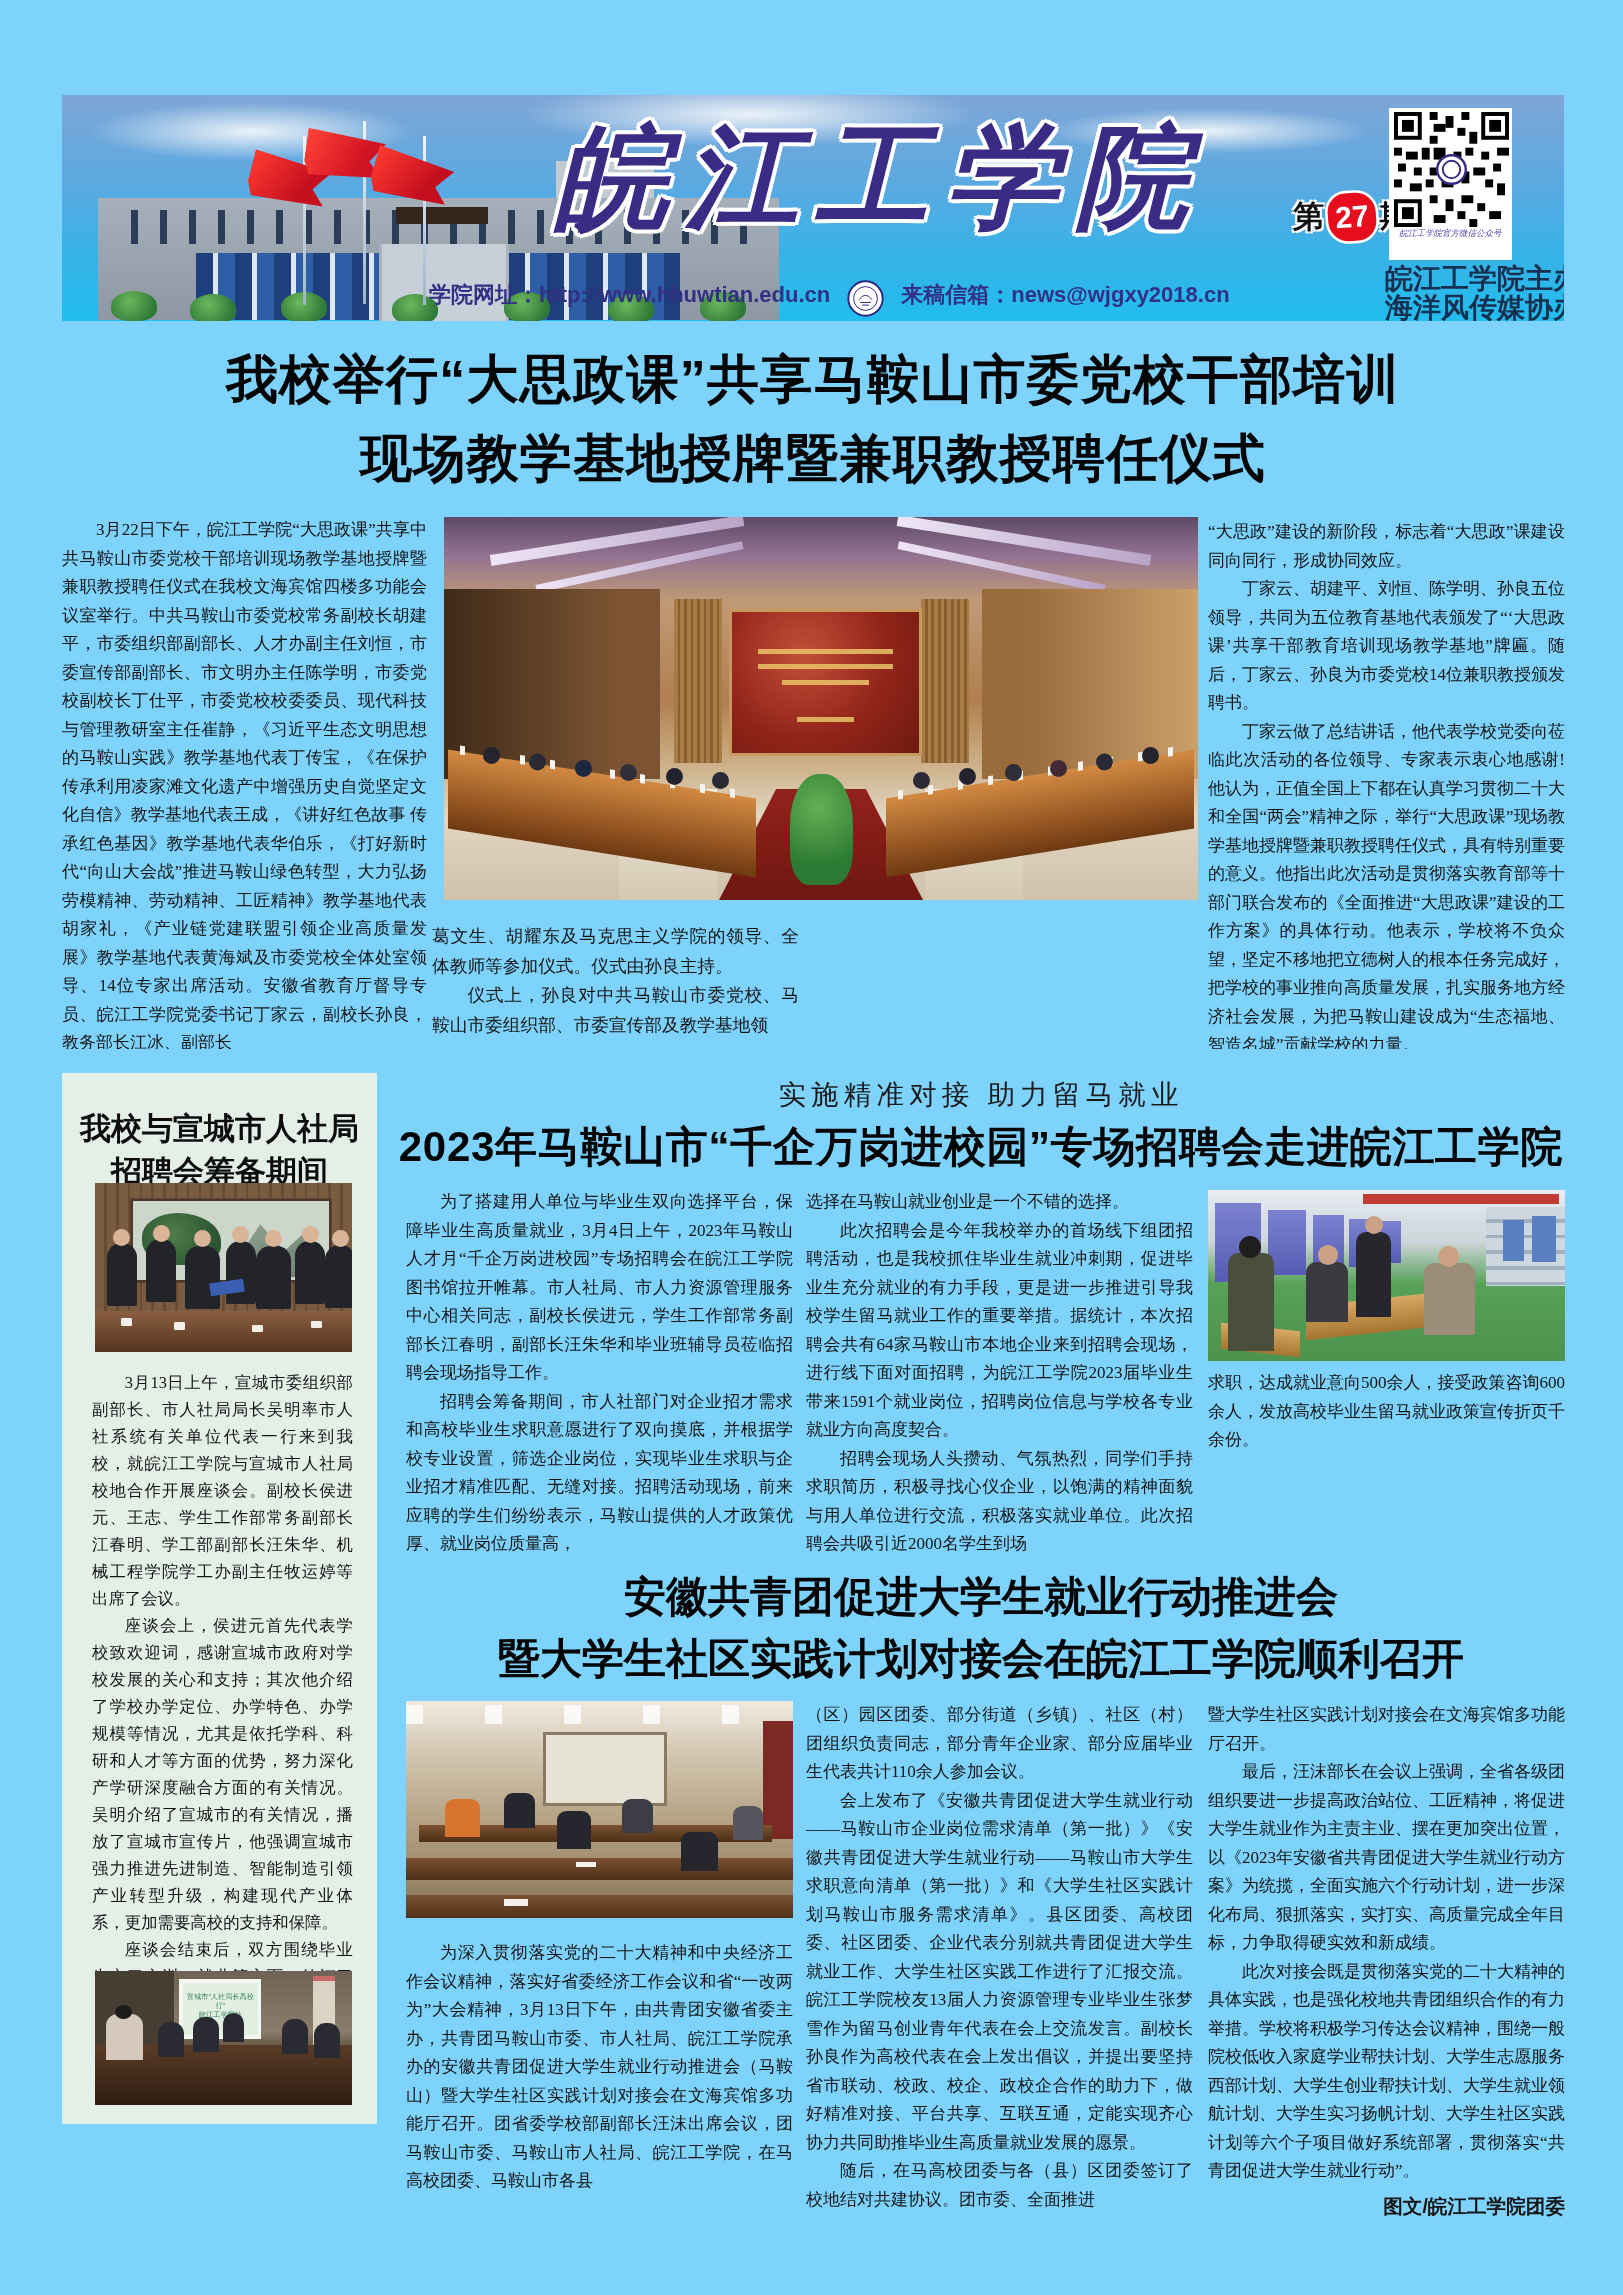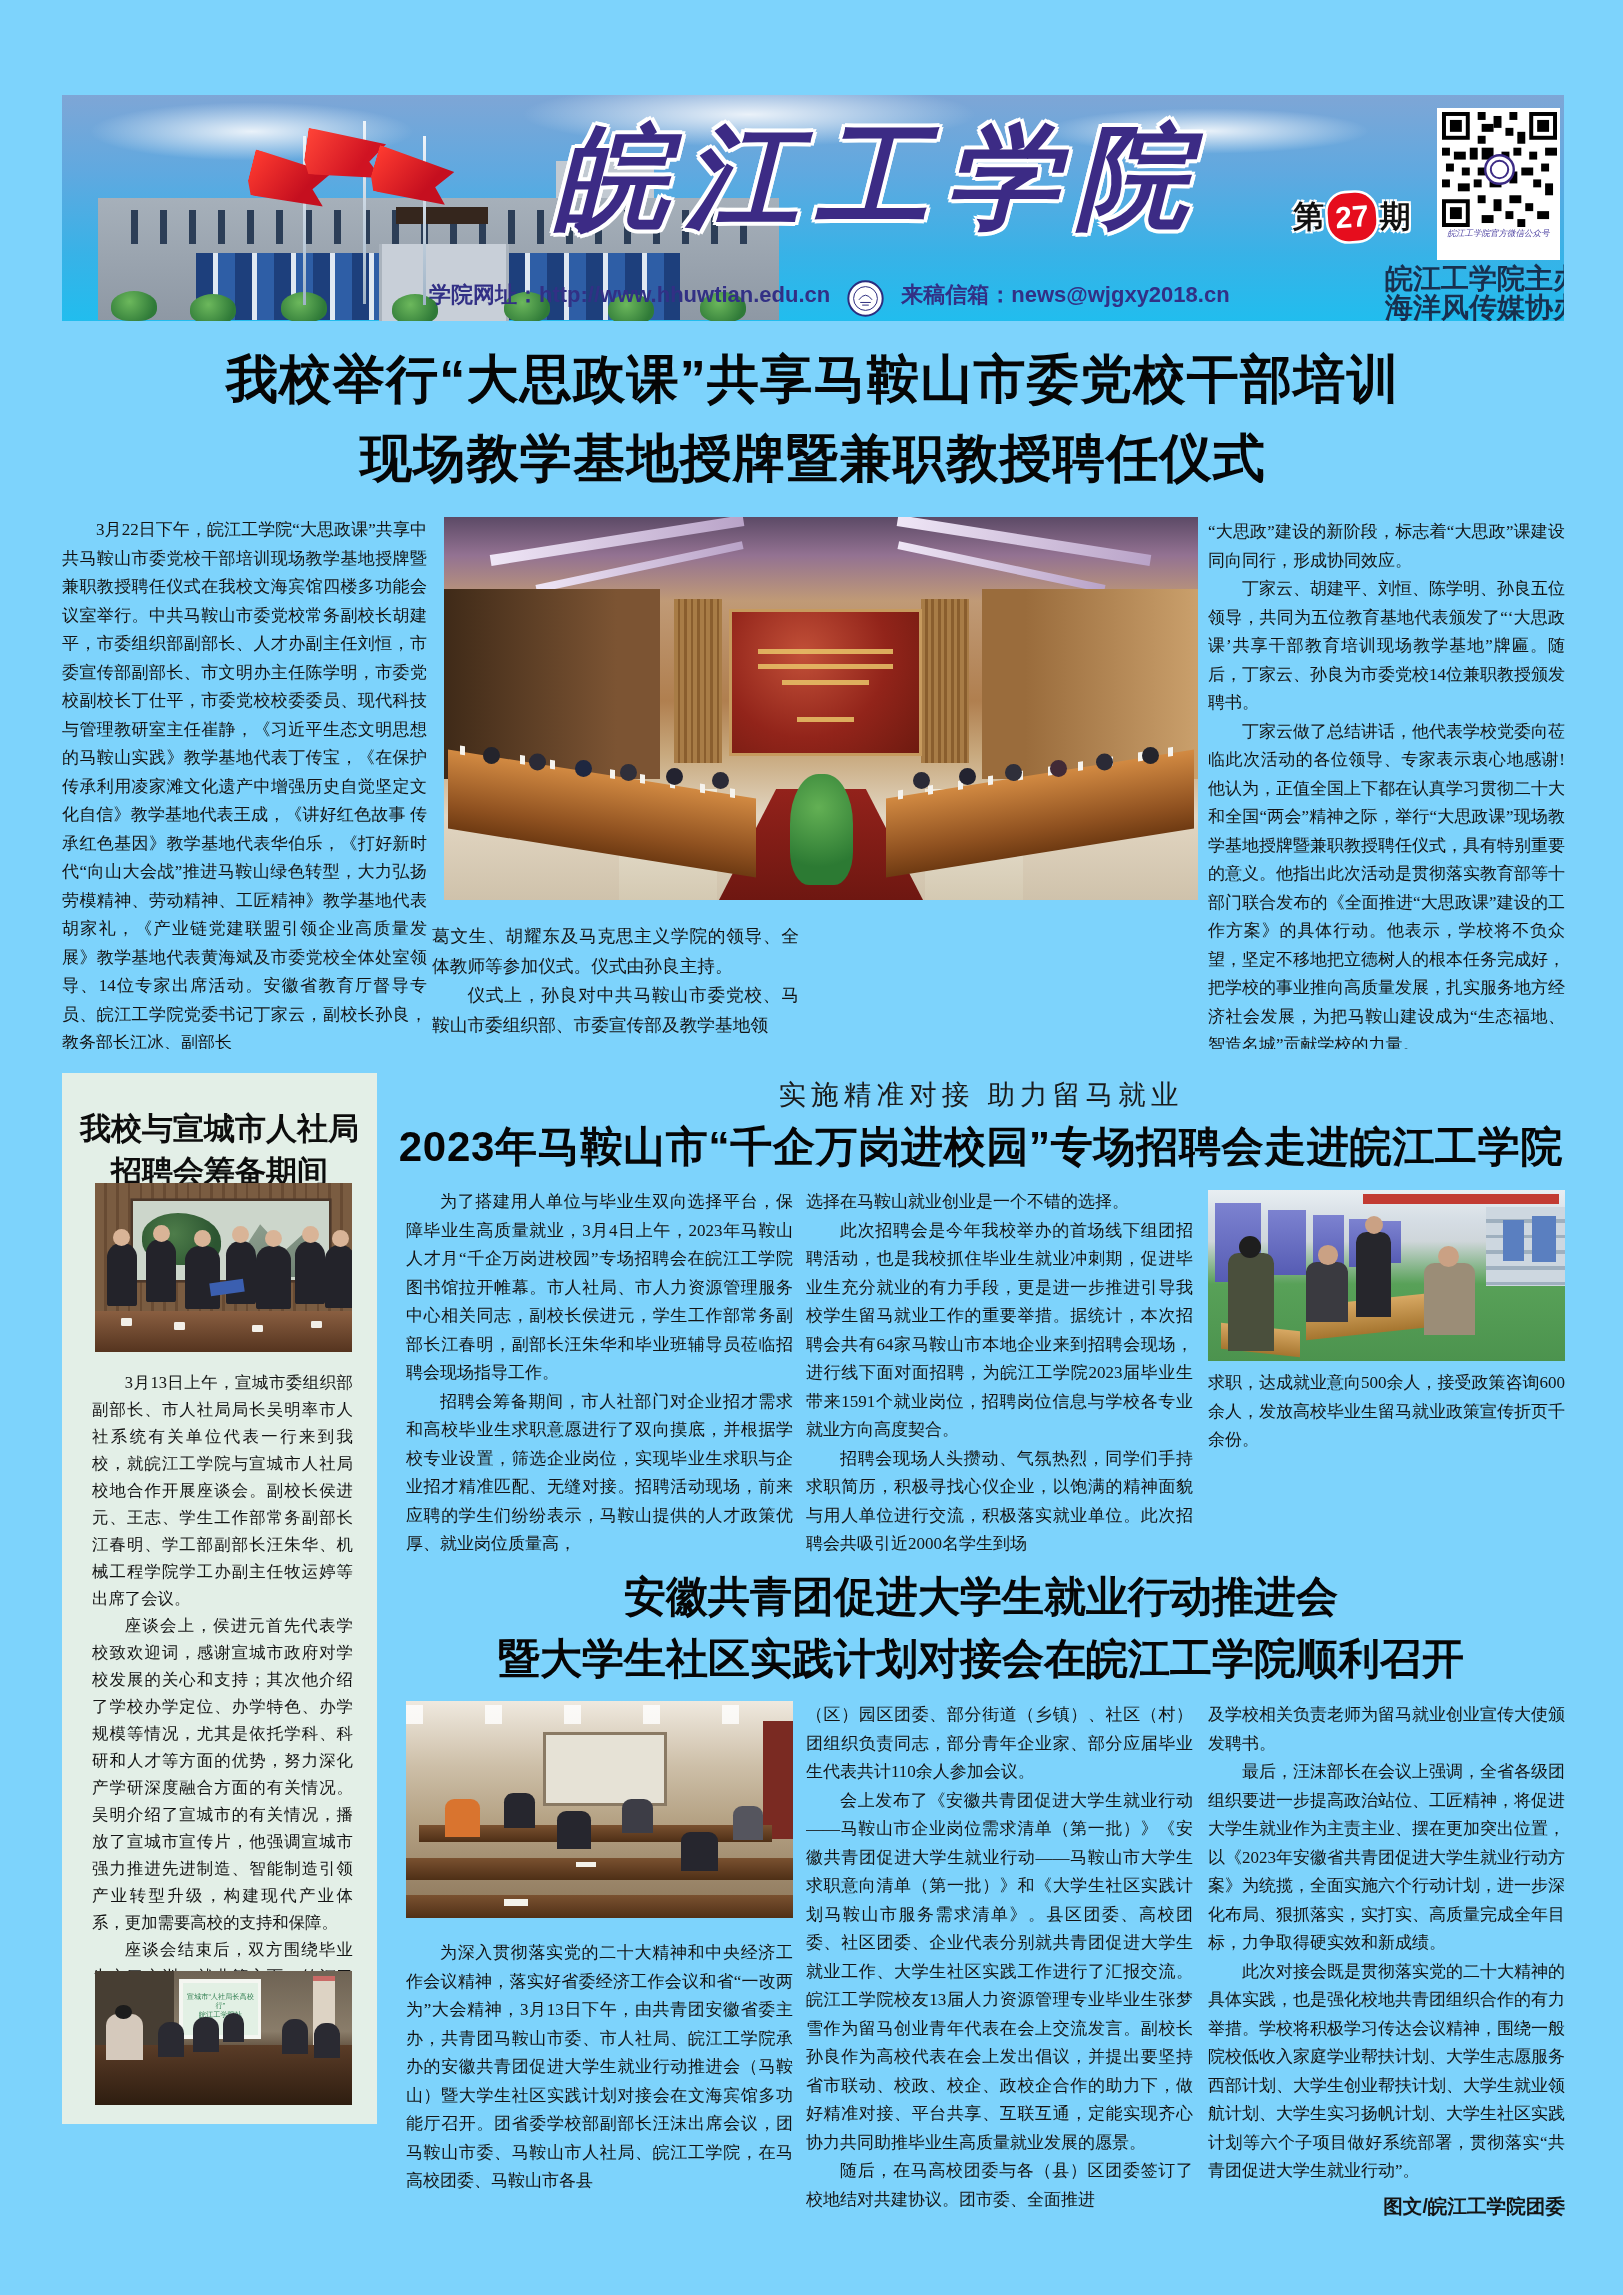--- a/index.html
+++ b/index.html
@@ -36,7 +36,7 @@
   #issue .num{width:48px;height:48px;background:#e60d1d;color:#fff;font-size:30px;font-weight:900;
     display:flex;align-items:center;justify-content:center;border-radius:38% 42% 40% 42%;
     box-shadow:0 0 0 2.6px #fff;transform:rotate(-4deg);}
-  #qrbox{left:1327px;top:13px;width:123px;height:152px;background:#fff;padding:3.9px 5.2px 1.3px 5.2px;box-sizing:border-box;margin-left:48px;}
+  #qrbox{left:1327px;top:13px;width:123px;height:152px;background:#fff;padding:3.9px 5.2px 1.3px 5.2px;box-sizing:border-box;}
   #qrbox svg{display:block;margin:0 auto;}
   #qr-caption{margin-top:1.3px;font-size:8.5px;text-align:center;color:#4a3fa0;font-style:italic;
     font-family:"DejaVu Serif",serif;white-space:nowrap;}

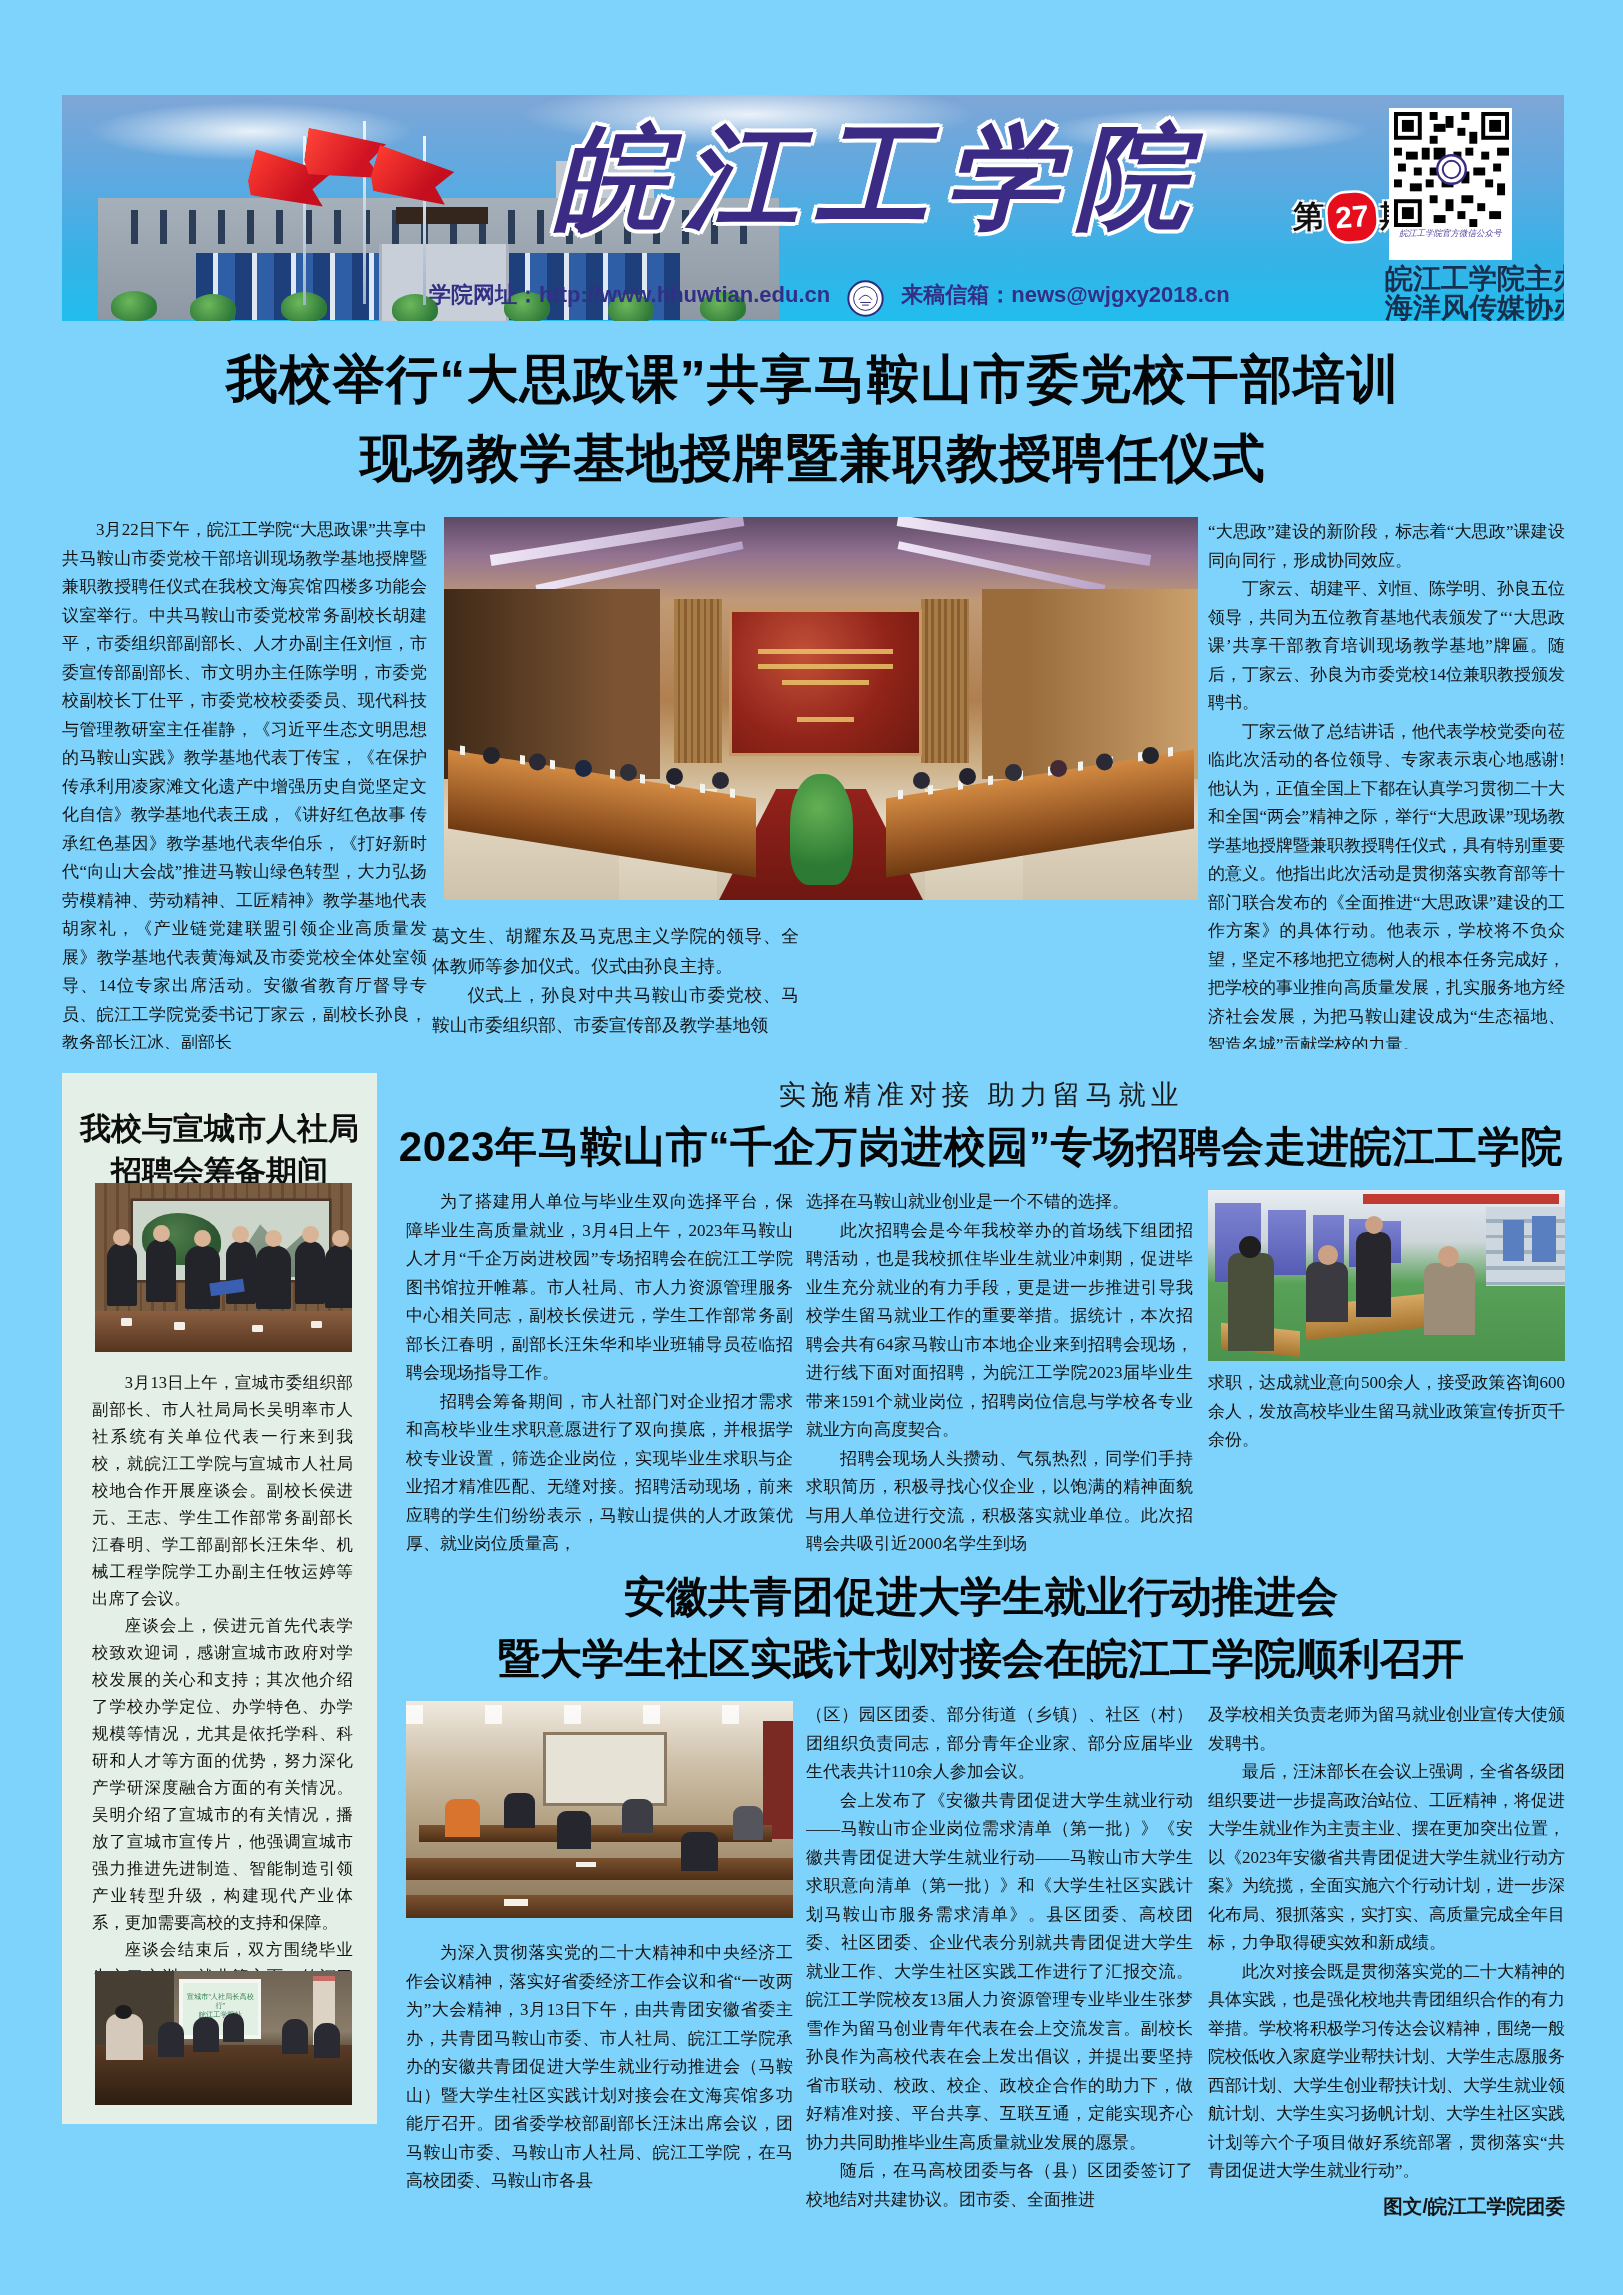--- a/index.html
+++ b/index.html
@@ -440,7 +440,7 @@
     <p>随后，在马高校团委与各（县）区团委签订了校地结对共建协议。团市委、全面推进</p>
   </div>
   <div class="abs body-txt" style="left:1208px;top:1701px;width:357px;height:560px;">
-    <p class="cont">及学校相关负责老师为留马就业创业宣传大使颁发聘书。</p>
+    <p class="cont">暨大学生社区实践计划对接会在文海宾馆多功能厅召开。</p>
     <p>最后，汪沫部长在会议上强调，全省各级团组织要进一步提高政治站位、工匠精神，将促进大学生就业作为主责主业、摆在更加突出位置，以《2023年安徽省共青团促进大学生就业行动方案》为统揽，全面实施六个行动计划，进一步深化布局、狠抓落实，实打实、高质量完成全年目标，力争取得硬实效和新成绩。</p>
     <p>此次对接会既是贯彻落实党的二十大精神的具体实践，也是强化校地共青团组织合作的有力举措。学校将积极学习传达会议精神，围绕一般院校低收入家庭学业帮扶计划、大学生志愿服务西部计划、大学生创业帮扶计划、大学生就业领航计划、大学生实习扬帆计划、大学生社区实践计划等六个子项目做好系统部署，贯彻落实“共青团促进大学生就业行动”。</p>
     <p class="credit">图文/皖江工学院团委</p>

